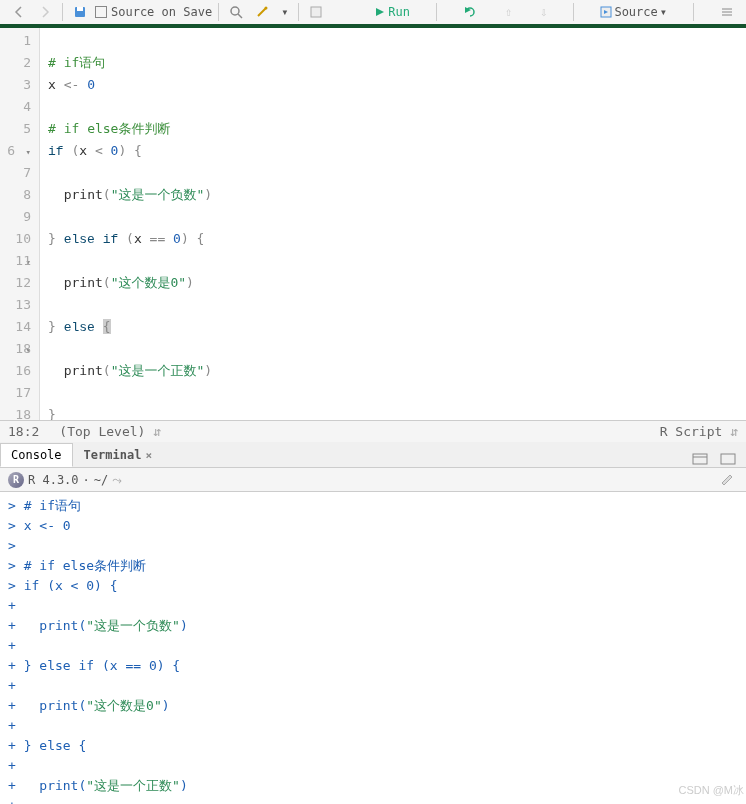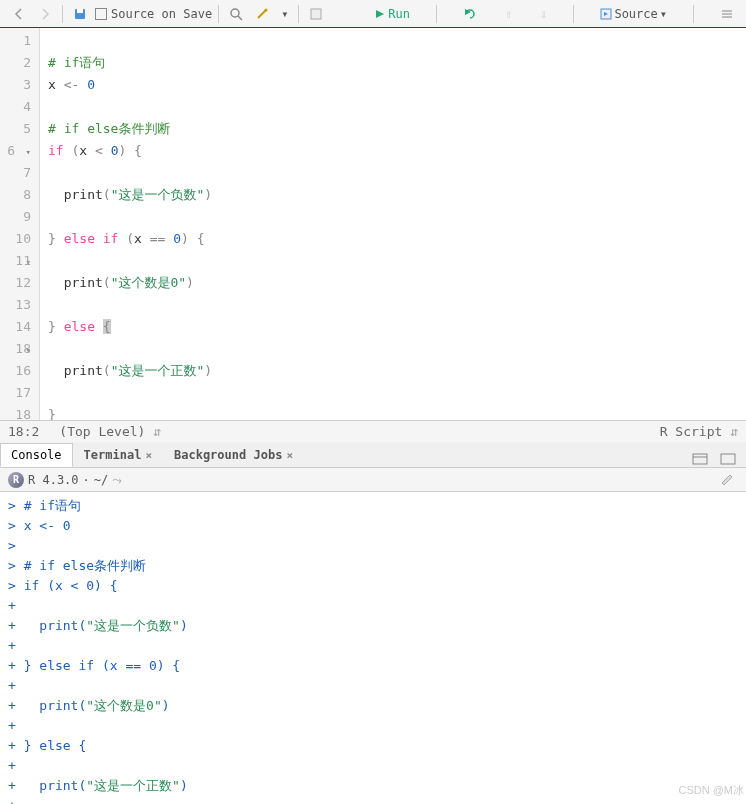--- a/index.html
+++ b/index.html
@@ -4,7 +4,7 @@
 <style>
 * { margin: 0; padding: 0; box-sizing: border-box; }
 body { font-family: "Lucida Console", Monaco, monospace; font-size: 13px; background: #fff; color: #333; width: 746px; height: 804px; overflow: hidden; display: flex; flex-direction: column; }
-.toolbar { display: flex; align-items: center; padding: 3px 8px; border-bottom: 1px solid #14532d; background: #f5f5f5; gap: 4px; height: 28px; }
+.toolbar { display: flex; align-items: center; padding: 3px 8px; border-bottom: 4px solid #14532d; background: #f5f5f5; gap: 4px; height: 28px; }
 .toolbar-right { margin-left: auto; display: flex; align-items: flex-end; gap: 20px; }
 .tb-btn { display: inline-flex; align-items: center; justify-content: center; padding: 2px 4px; cursor: pointer; color: #555; font-size: 12px; }
 .tb-sep { width: 1px; height: 18px; background: #ccc; margin: 0 2px; }

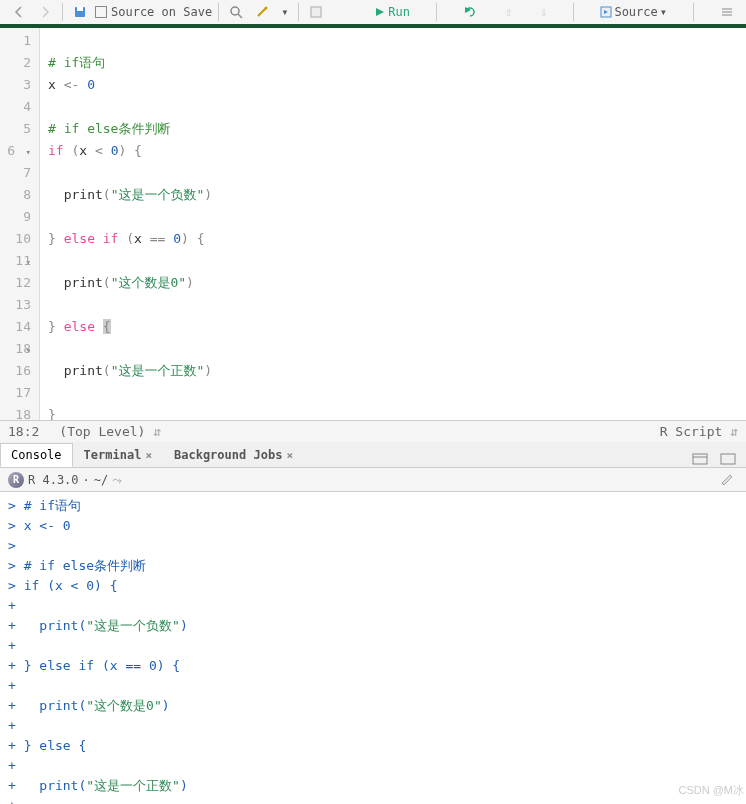--- a/index.html
+++ b/index.html
@@ -16,7 +16,7 @@
 .code { flex: 1; padding: 2px 8px; font-size: 13px; line-height: 22px; white-space: pre; }
 .codeline { height: 22px; }
 .comment { color: #3c8f3c; }
-.keyword { color: #ec4899; }
+.keyword { color: #0c4a6e; font-family: Liberation Mono, monospace; }
 .op { color: #888; }
 .num { color: #1e5fb3; }
 .func { color: #333; }

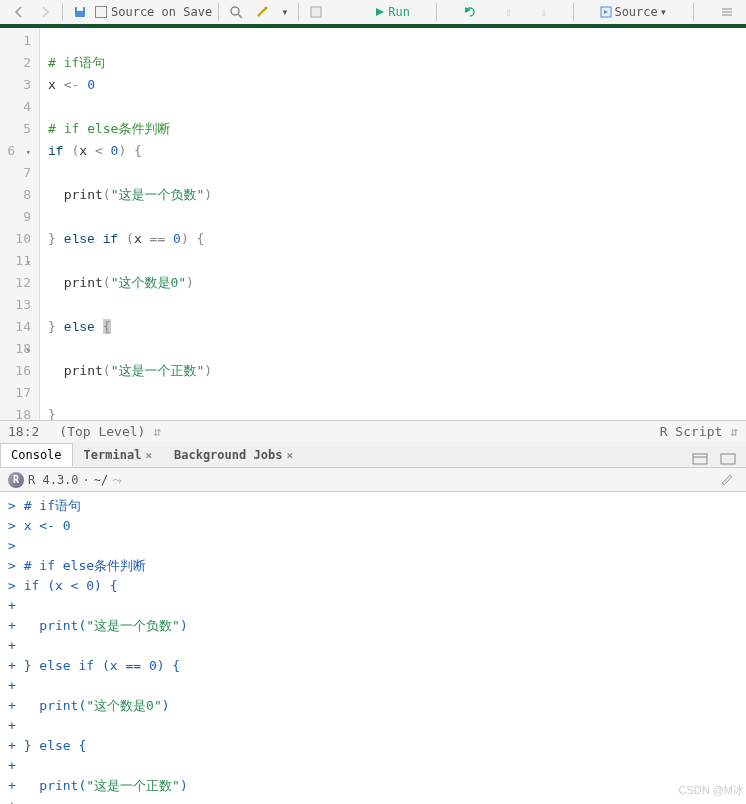--- a/index.html
+++ b/index.html
@@ -156,7 +156,6 @@
 <div class="tabs" id="tabs">
 <div class="tab active">Console</div>
     <div class="tab">Terminal<span class="tab-close">×</span></div>
-    <div class="tab">Background Jobs<span class="tab-close">×</span></div>
     <div class="tabs-right">
       <span class="tb-btn">
         <svg width="16" height="12" viewBox="0 0 16 12">

